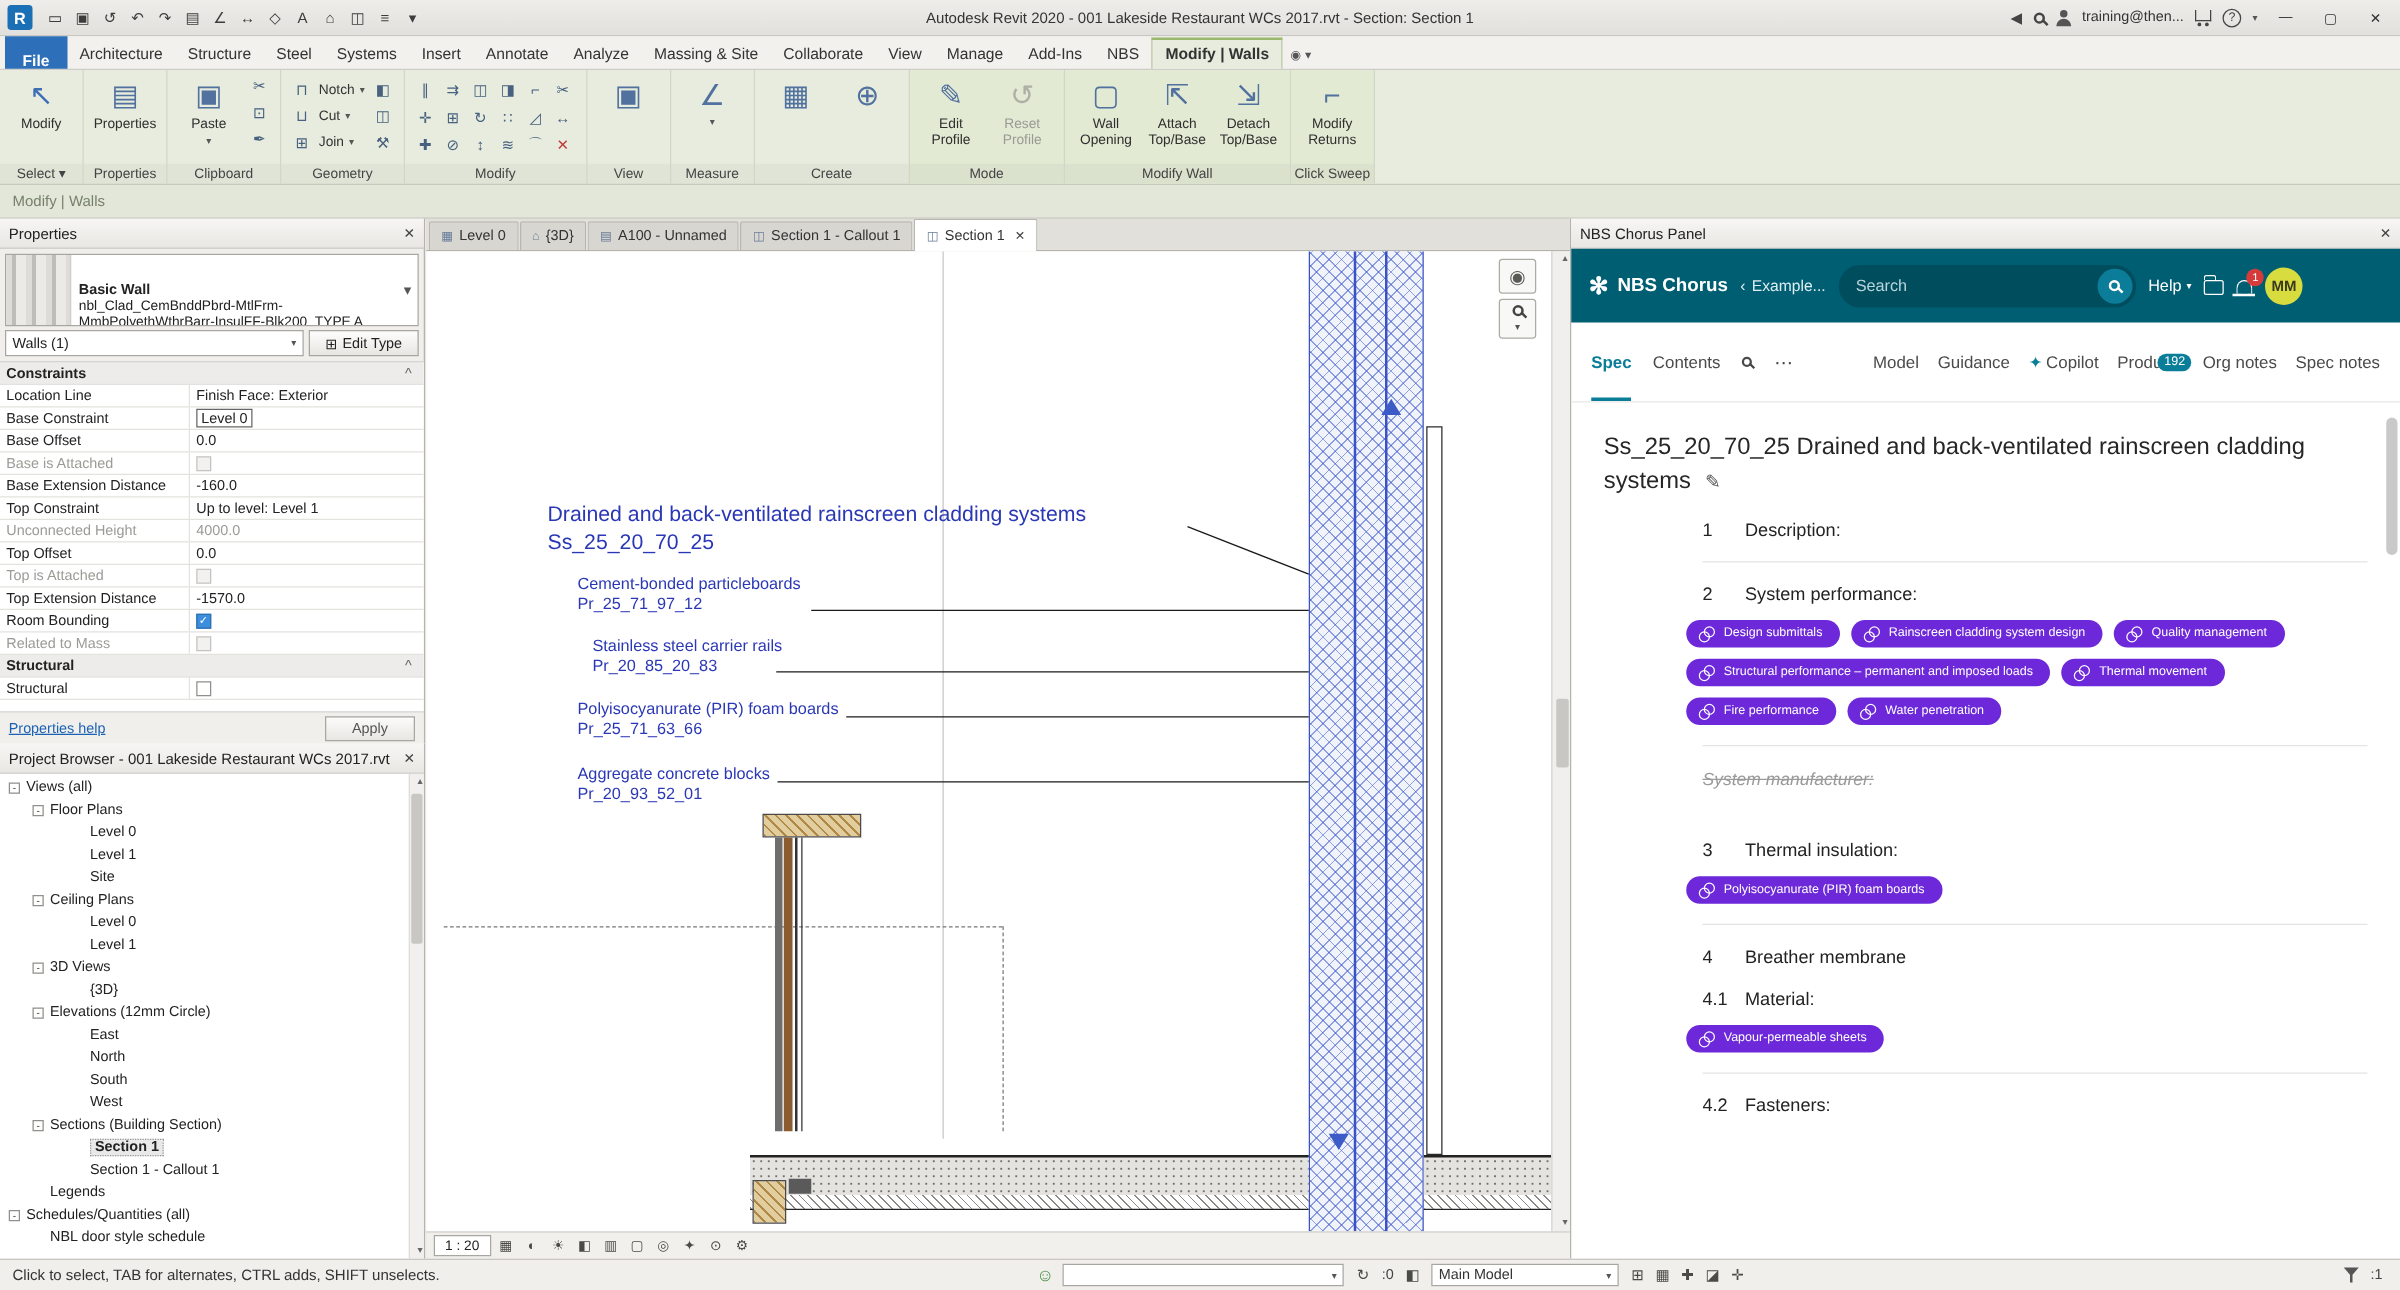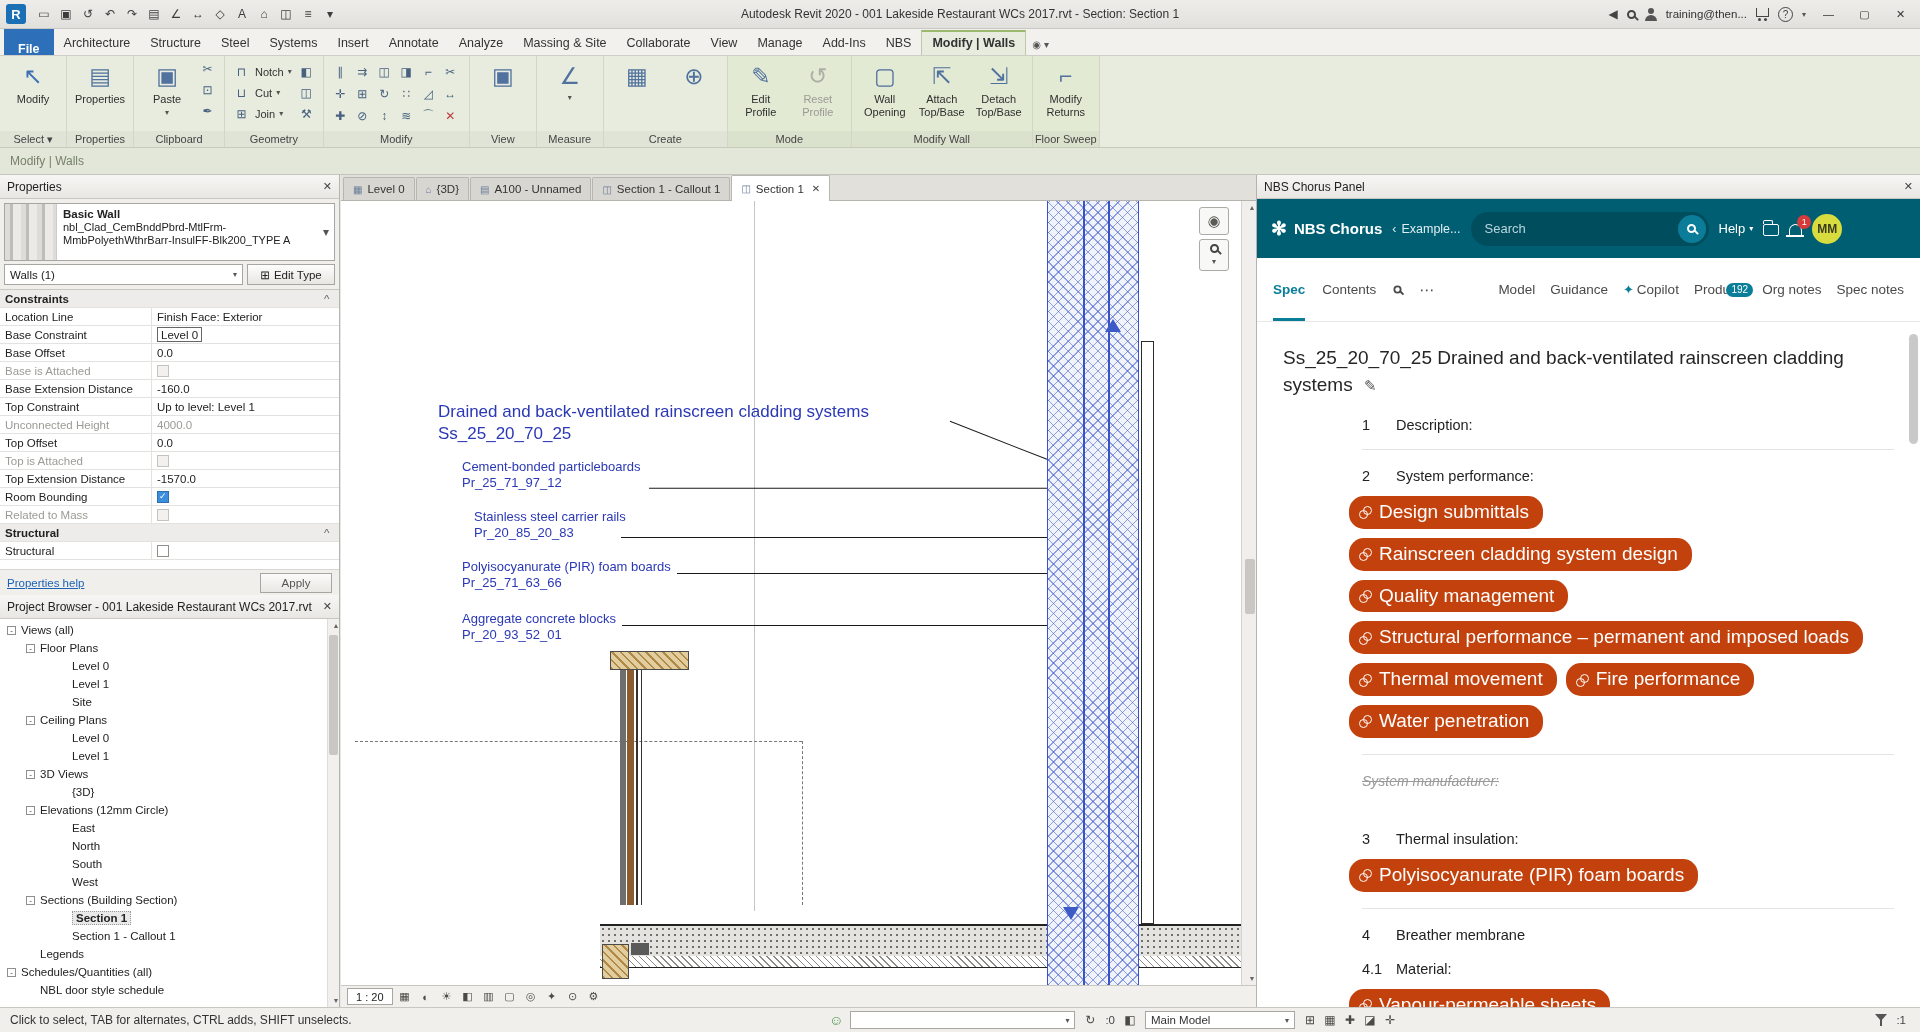--- a/index.html
+++ b/index.html
@@ -433,7 +433,7 @@
         <span>Modify Returns</span>
       </div>
     </div>
-    <div class="rpanel-label">Floor Sweep</div>
+    <div class="rpanel-label">Click Sweep</div>
   </div>
 </div>
 

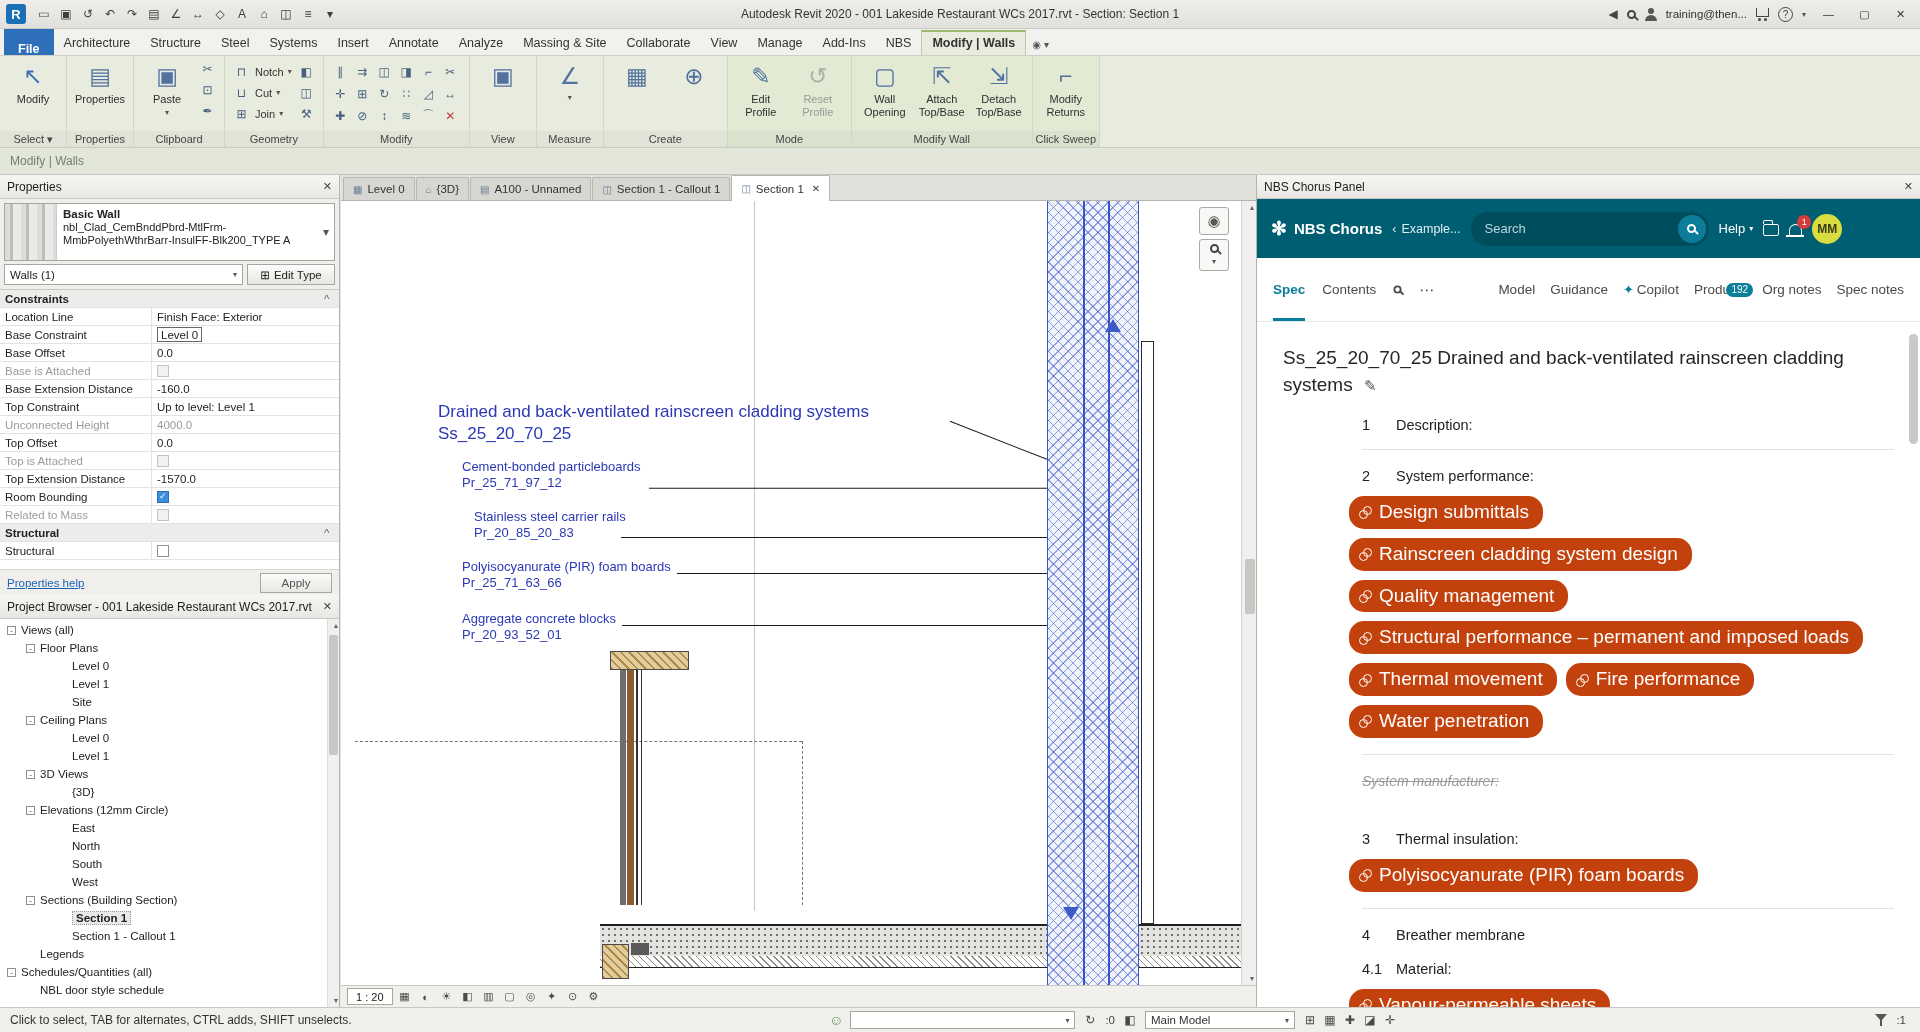--- a/index.html
+++ b/index.html
@@ -59,7 +59,7 @@
   #props{position:absolute;left:0;top:175px;width:340px;height:420px;background:#F0EFEC;border-right:1px solid #B5B3AE;display:flex;flex-direction:column}
   .type-selector{margin:4px 4px 3px;border:1px solid #A8A6A1;background:#fff;display:flex;height:58px}
   .type-preview{width:52px;border-right:1px solid #CCC;background:repeating-linear-gradient(90deg,#DEDCD8 0 5px,#BFBDB8 5px 8px,#ECEAE6 8px 16px)}
-  .type-text{flex:1;padding:4px 6px;font-size:11px;line-height:13px;overflow:hidden}
+  .type-text{flex:1;padding:22px 6px;font-size:11px;line-height:13px;overflow:hidden}
   .type-text .fam{font-weight:bold;font-size:11.5px}
   .type-caret{width:16px;display:flex;align-items:center;justify-content:center;color:#555}
   .sel-row{display:flex;gap:4px;margin:0 4px 4px}

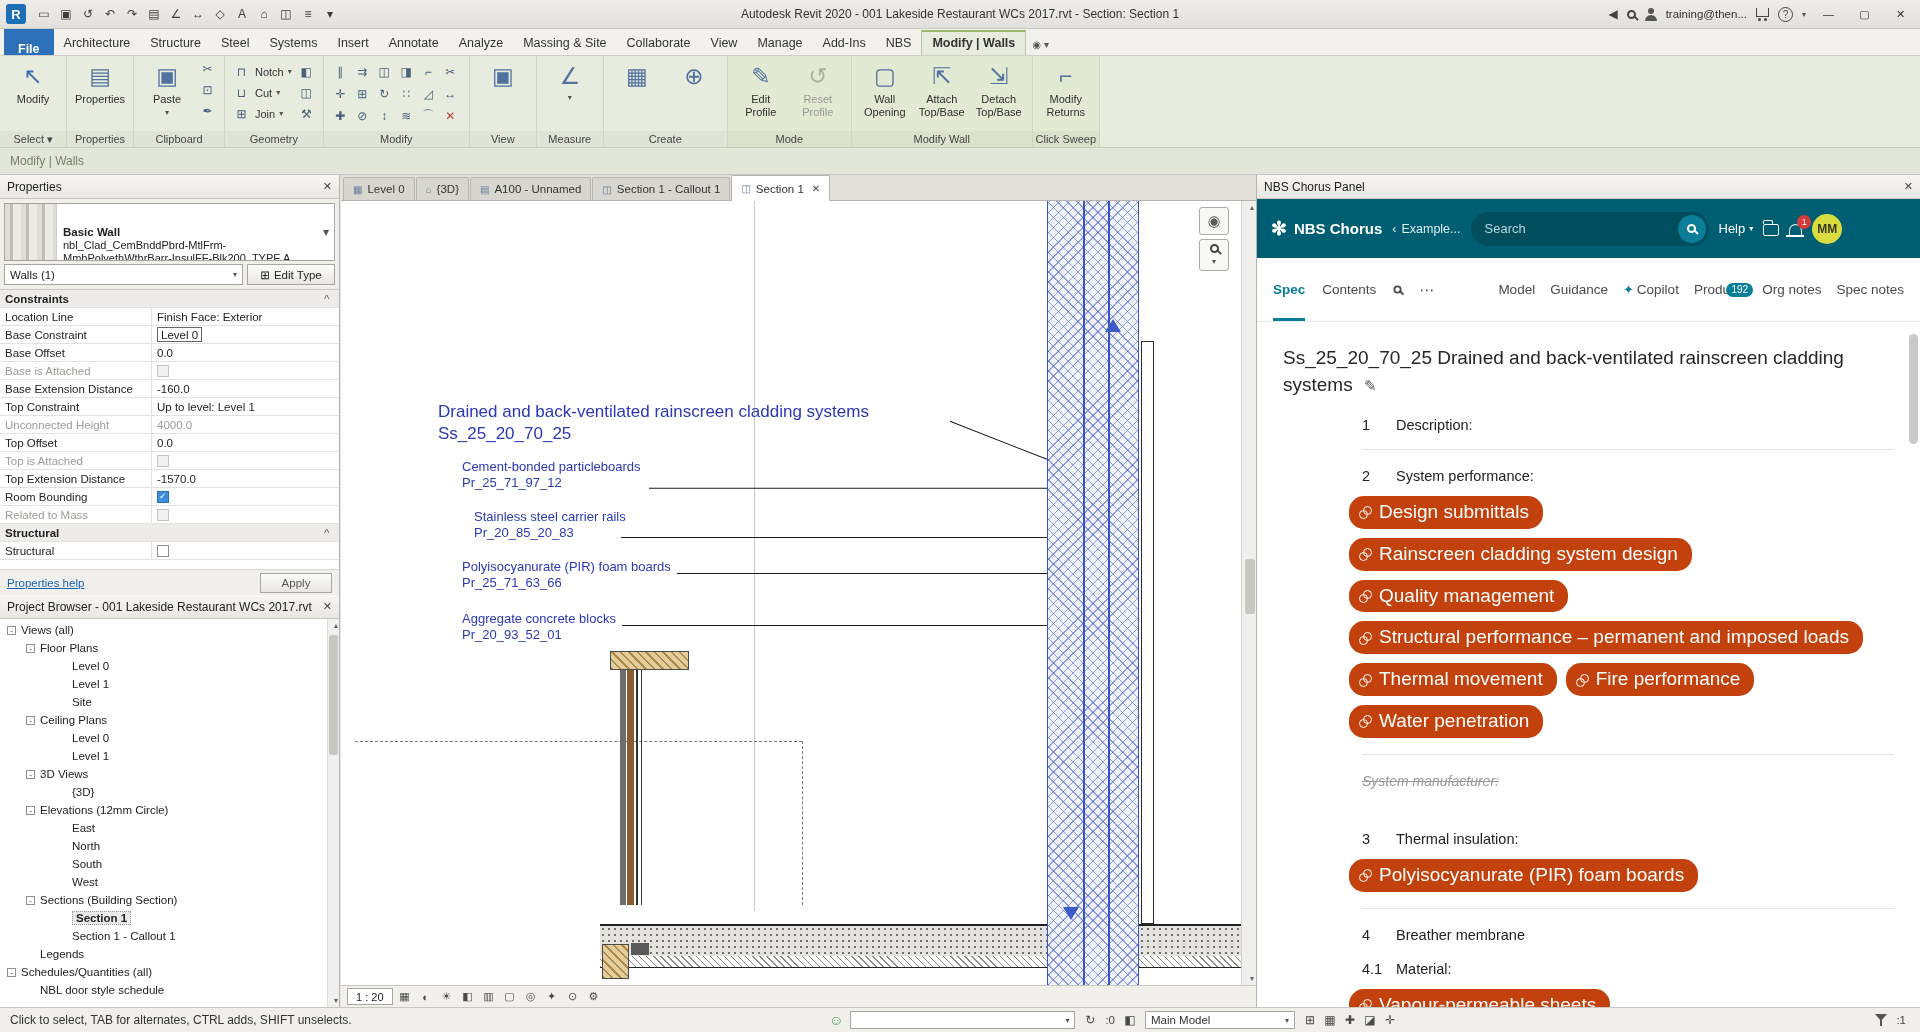--- a/index.html
+++ b/index.html
@@ -184,7 +184,7 @@
   .sec-head .num{min-width:22px}
   .sec-body{margin-top:12px;color:#333}
   .pill-row{display:flex;flex-wrap:wrap;gap:9px;margin-top:12px;max-width:560px}
-  .pill{display:inline-flex;align-items:center;gap:7px;background:#c2410c;color:#fff;border-radius:15px;padding:5px 14px 5px 10px;font-size:19px;line-height:1.2;white-space:nowrap}
+  .pill{display:inline-flex;align-items:center;gap:7px;background:#6d28d9;color:#fff;border-radius:15px;padding:5px 14px 5px 10px;font-size:10px;line-height:1.2;white-space:nowrap}
   .link-ic{position:relative;width:13px;height:12px;display:inline-block;flex:none}
   .link-ic::before,.link-ic::after{content:"";position:absolute;width:7px;height:7px;border:1.4px solid #fff;border-radius:50%}
   .link-ic::before{left:0;top:4px}

